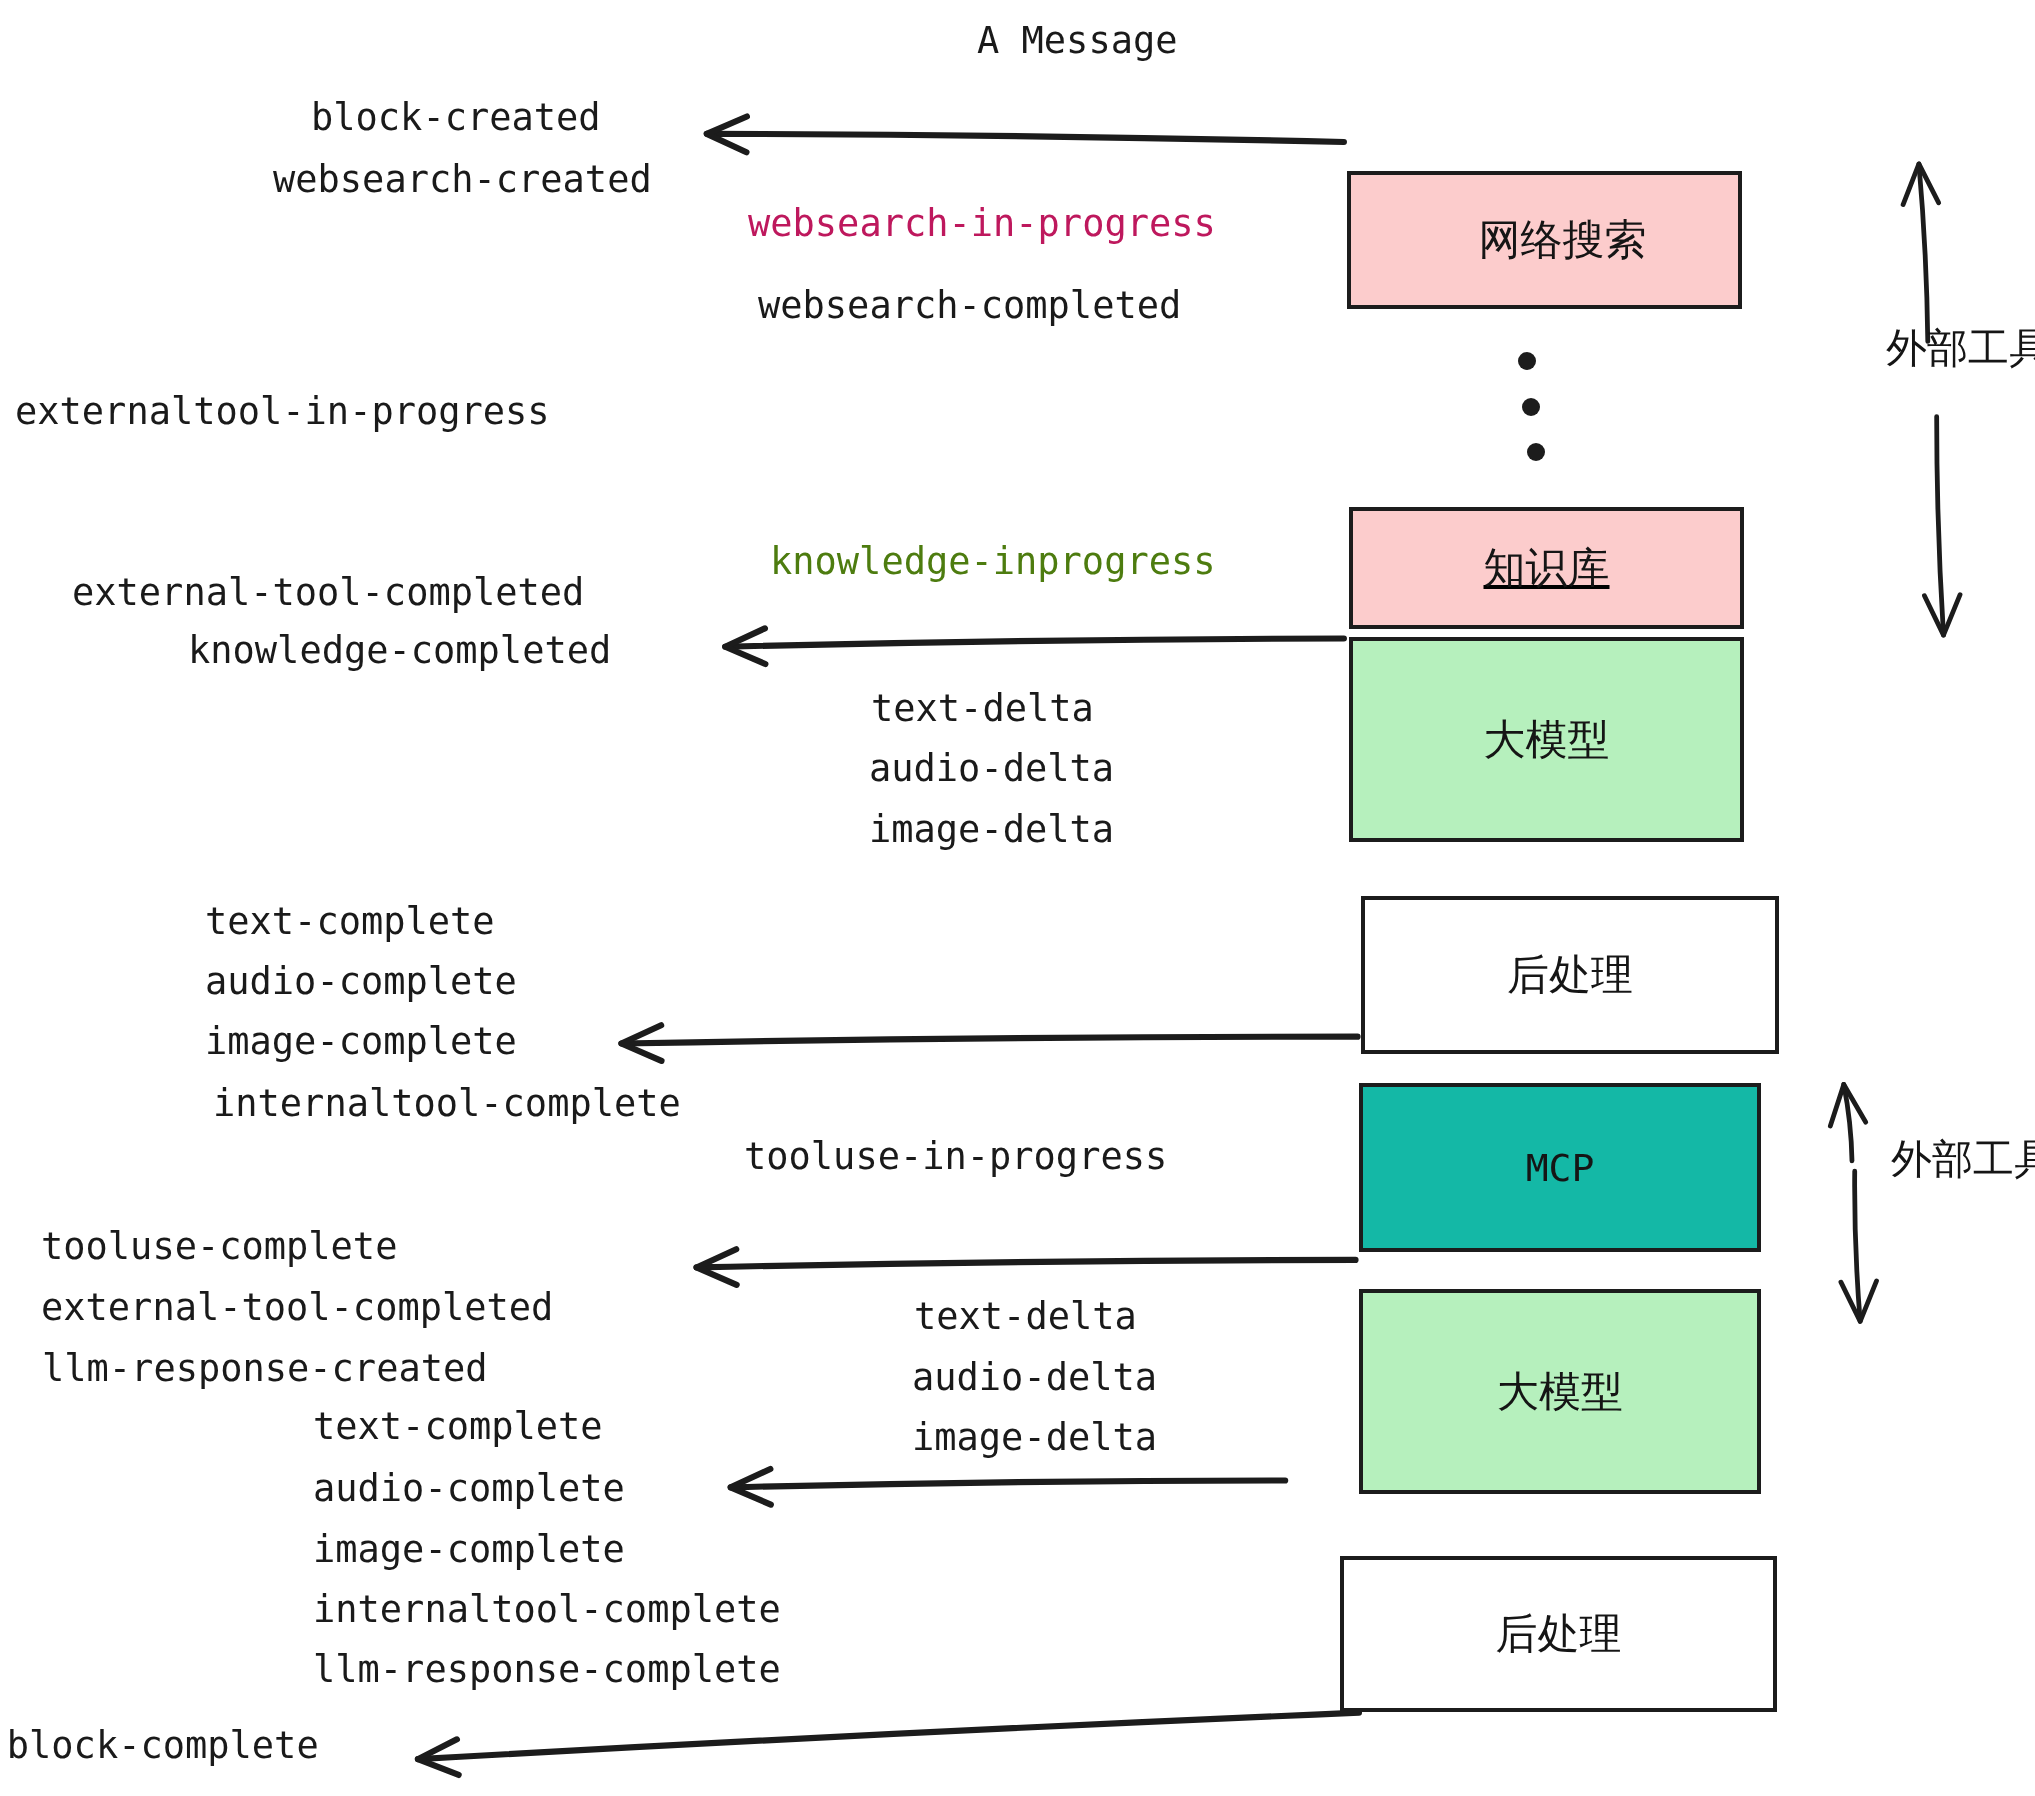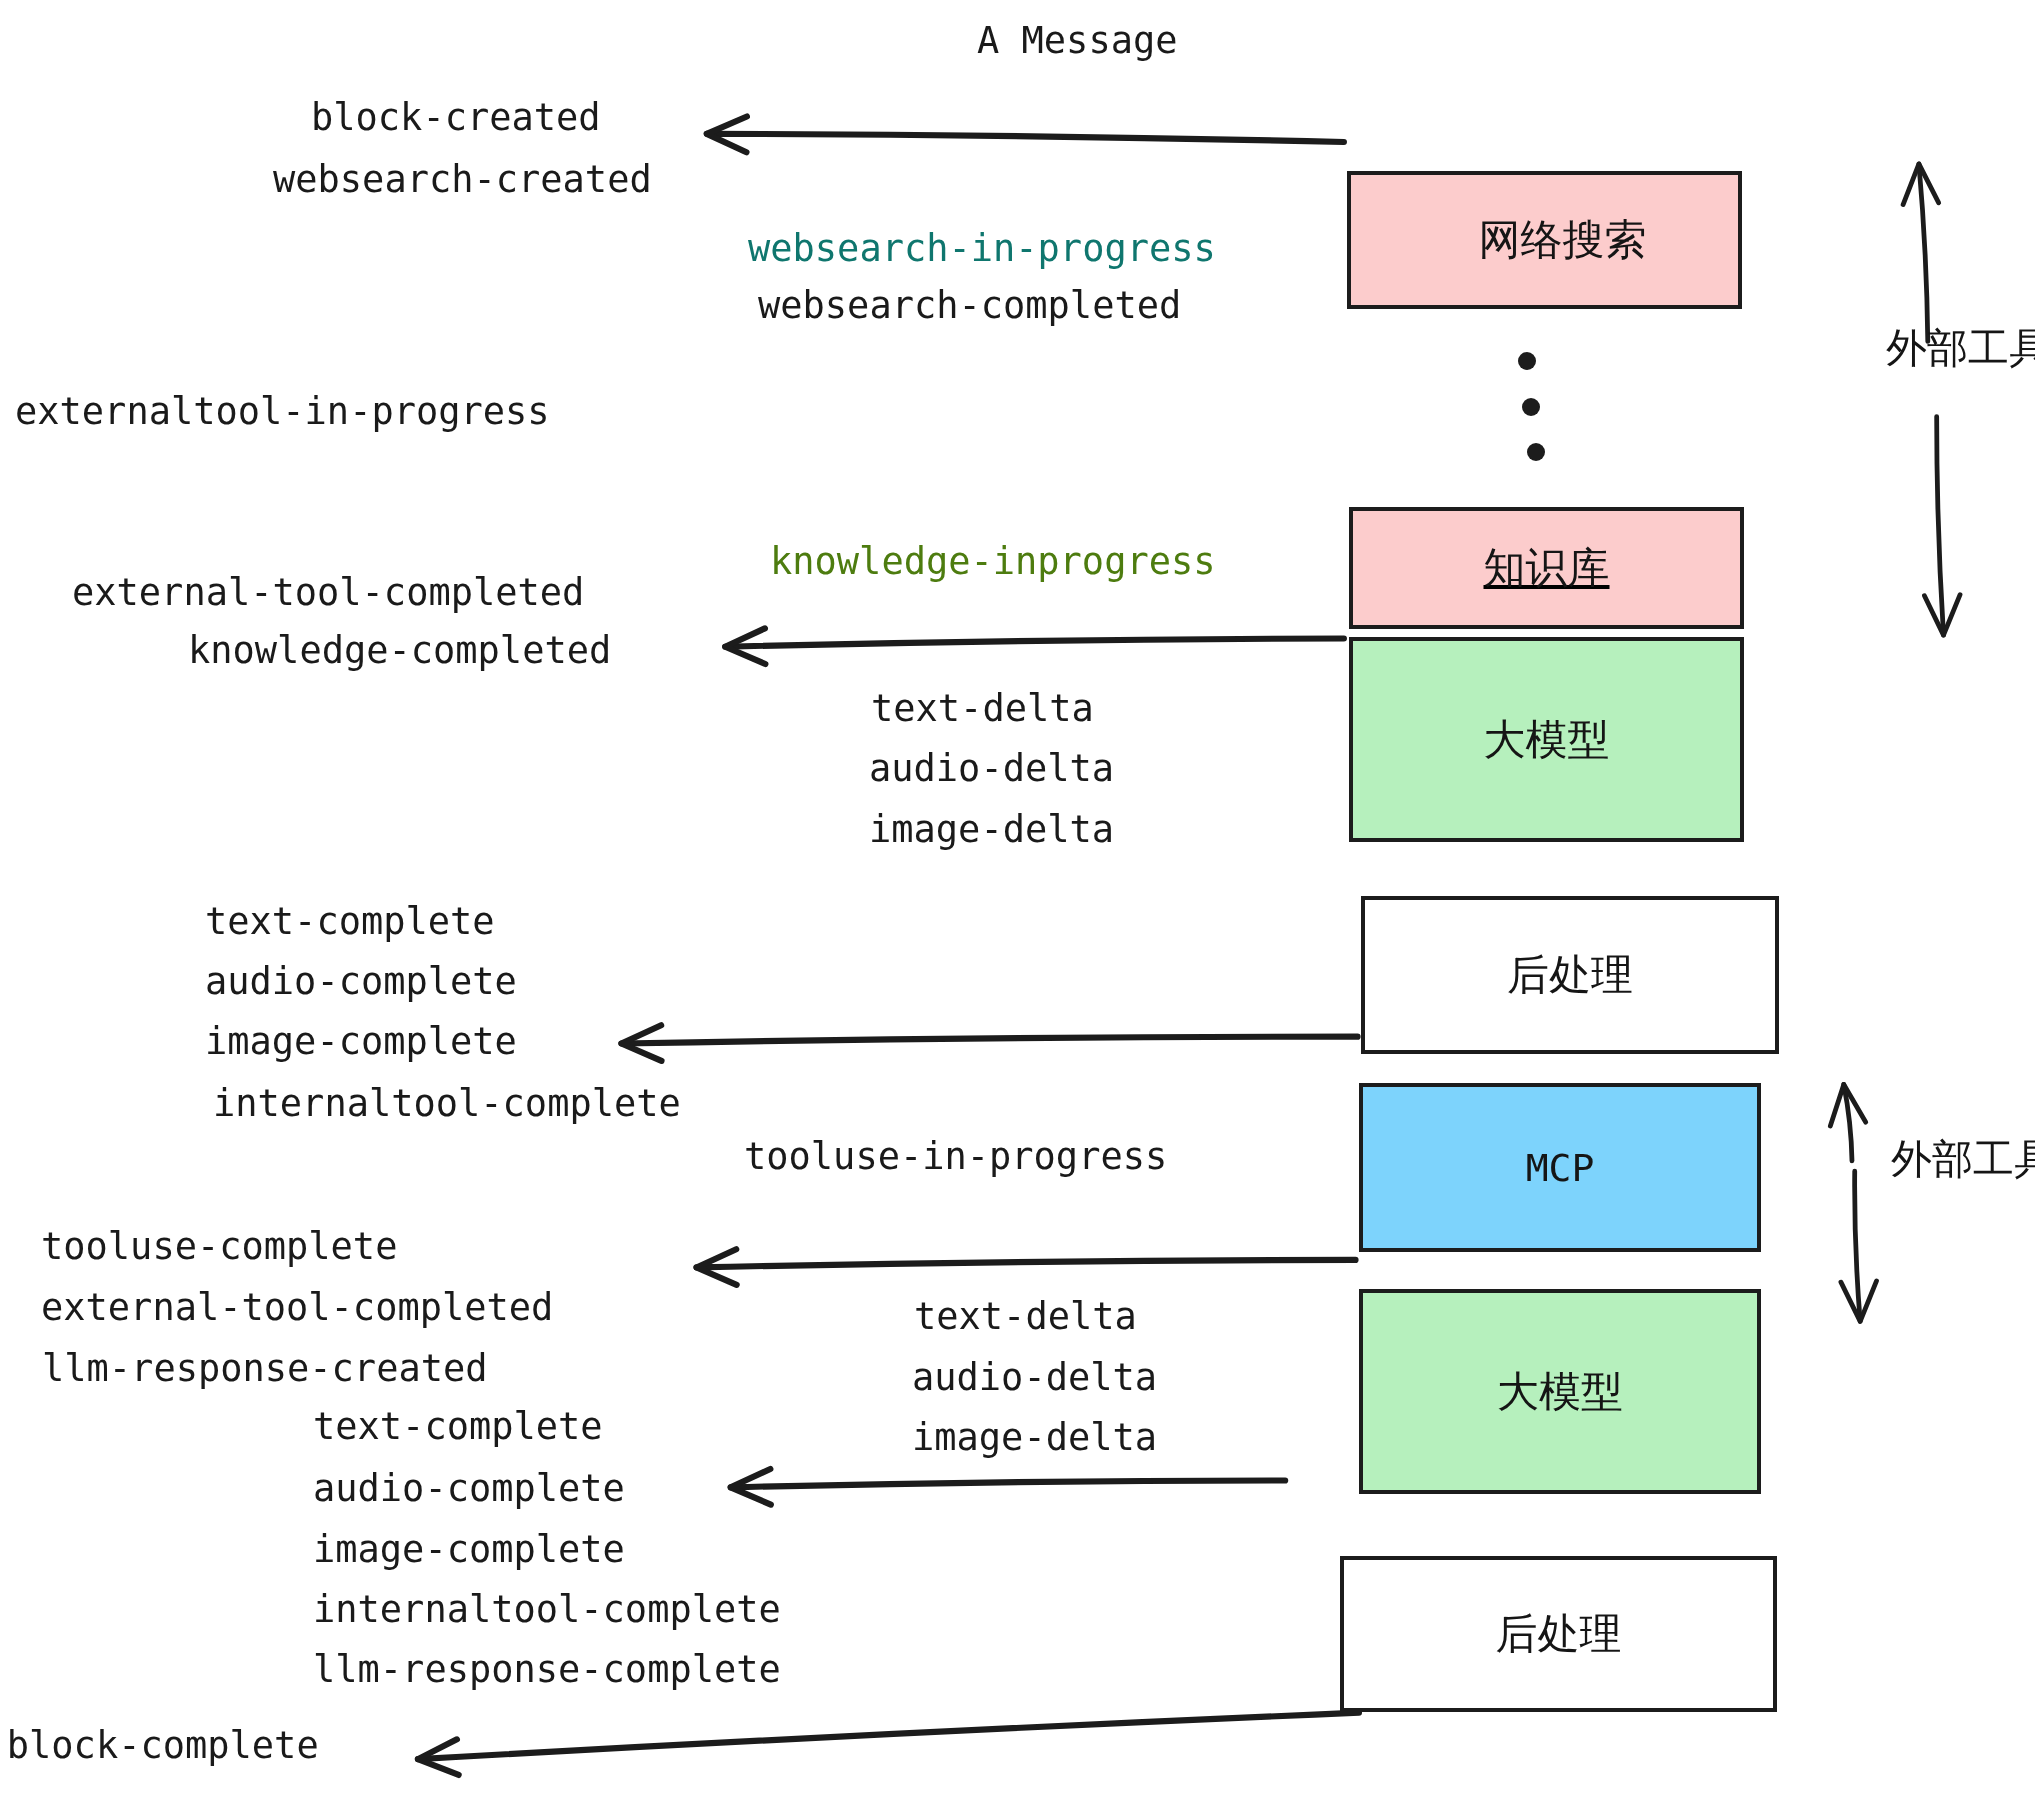--- a/index.html
+++ b/index.html
@@ -153,7 +153,7 @@
   <div id="events-container">
       <div class="evt" style="left: 311px; top: 99px; color: rgb(26, 26, 26);">block-created</div>
       <div class="evt" style="left: 273px; top: 161px; color: rgb(26, 26, 26);">websearch-created</div>
-      <div class="evt" style="left: 748px; top: 205px; color: #0f766e; margin-top: 25px;">websearch-in-progress</div>
+      <div class="evt" style="left: 748px; top: 205px; color: #be185d;">websearch-in-progress</div>
       <div class="evt" style="left: 758px; top: 287px; color: rgb(26, 26, 26);">websearch-completed</div>
       <div class="evt" style="left: 15px; top: 393px; color: rgb(26, 26, 26);">externaltool-in-progress</div>
       <div class="evt" style="left: 770px; top: 543px; color: #4d7c0f;">knowledge-inprogress</div>

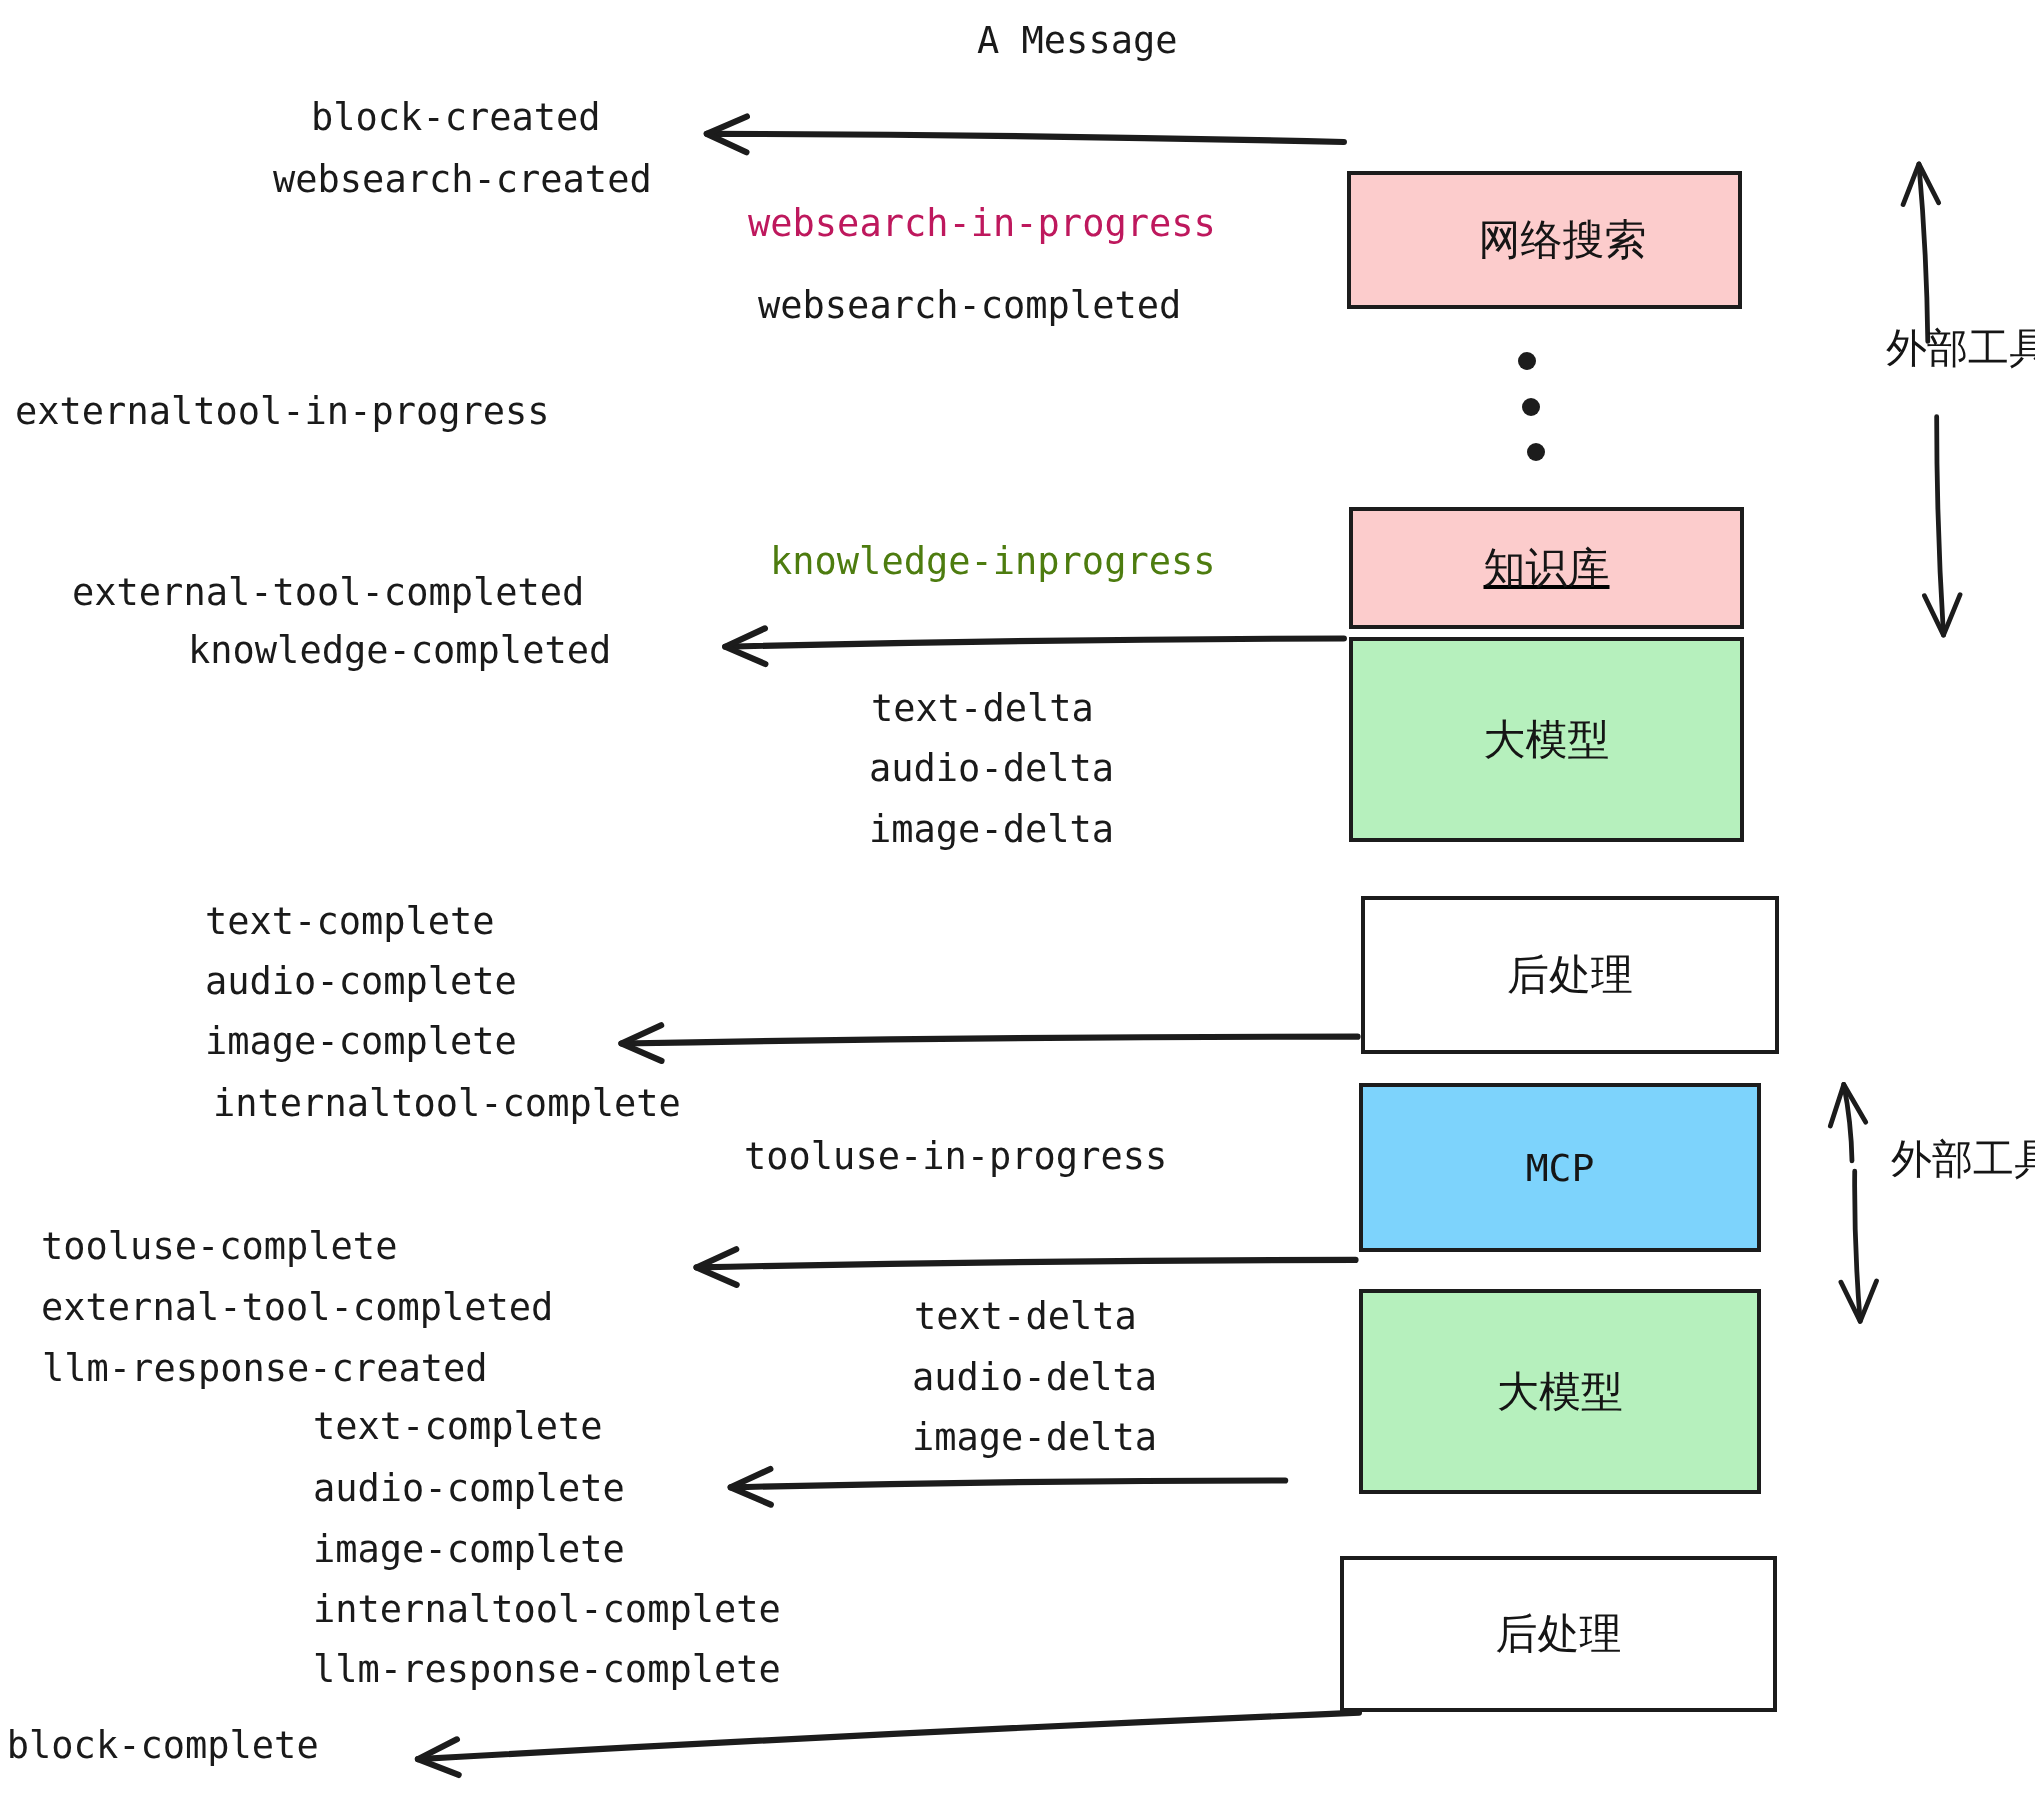--- a/index.html
+++ b/index.html
@@ -139,7 +139,7 @@
       <div class="node-box" style="left: 1361px; top: 896px; width: 418px; height: 158px; background: rgb(255, 255, 255); border-color: rgb(28, 28, 28);">
         <span class="node-label">后处理</span>
       </div>
-      <div class="node-box" style="left: 1359px; top: 1083px; width: 402px; height: 169px; background: #7dd3fc; border-color: rgb(28, 28, 28);">
+      <div class="node-box" style="left: 1359px; top: 1083px; width: 402px; height: 169px; background: #14b8a6; border-color: rgb(28, 28, 28);">
         <span class="node-label latin">MCP</span>
       </div>
       <div class="node-box" style="left: 1359px; top: 1289px; width: 402px; height: 205px; background: rgb(182, 240, 189); border-color: rgb(28, 28, 28);">

